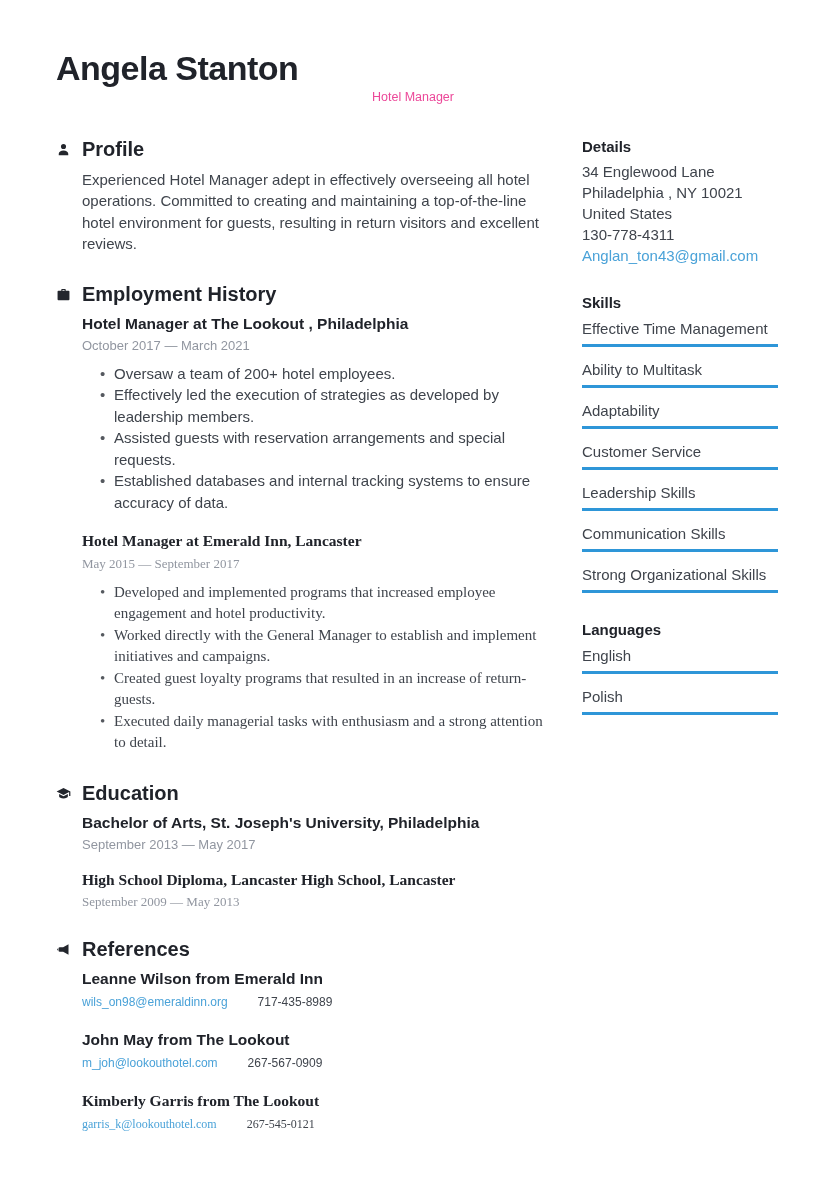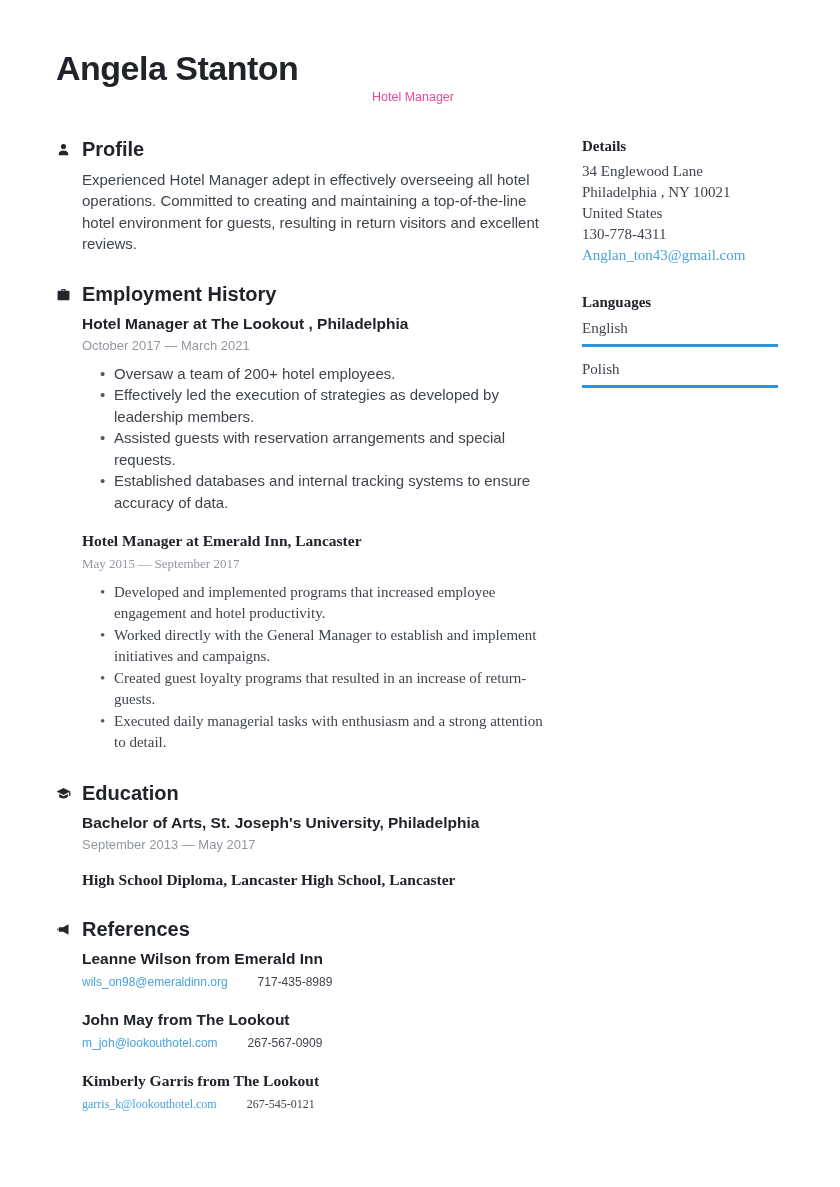--- a/index.html
+++ b/index.html
@@ -95,7 +95,7 @@
   .ref-phone { color: var(--body-text, #3f444c); }
 
   
-  .side-block { margin-bottom: 28px; font-family: Liberation Serif, serif; }
+  .side-block { margin-bottom: 28px; }
   .side-heading {
     margin: 0 0 6px;
     font-size: 15px;

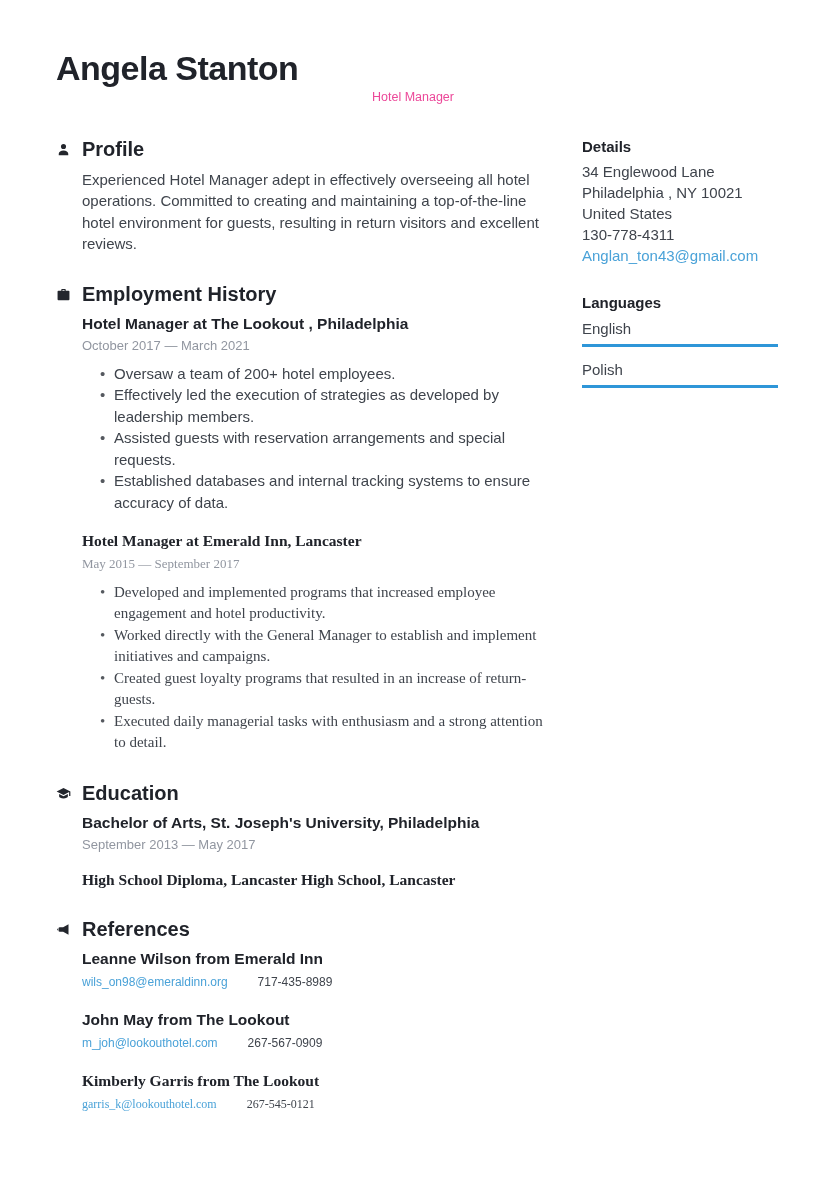--- a/index.html
+++ b/index.html
@@ -236,6 +236,18 @@
         <a href="#" class="email-link">Anglan_ton43@gmail.com</a>
       </div>
 
+      <div class="side-block">
+        <h3 class="side-heading">Skills</h3>
+        <ul class="rule-list">
+            <li>Effective Time Management</li>
+            <li>Ability to Multitask</li>
+            <li>Adaptability</li>
+            <li>Customer Service</li>
+            <li>Leadership Skills</li>
+            <li>Communication Skills</li>
+            <li>Strong Organizational Skills</li>
+          </ul>
+      </div>
 
       <div class="side-block">
         <h3 class="side-heading">Languages</h3>

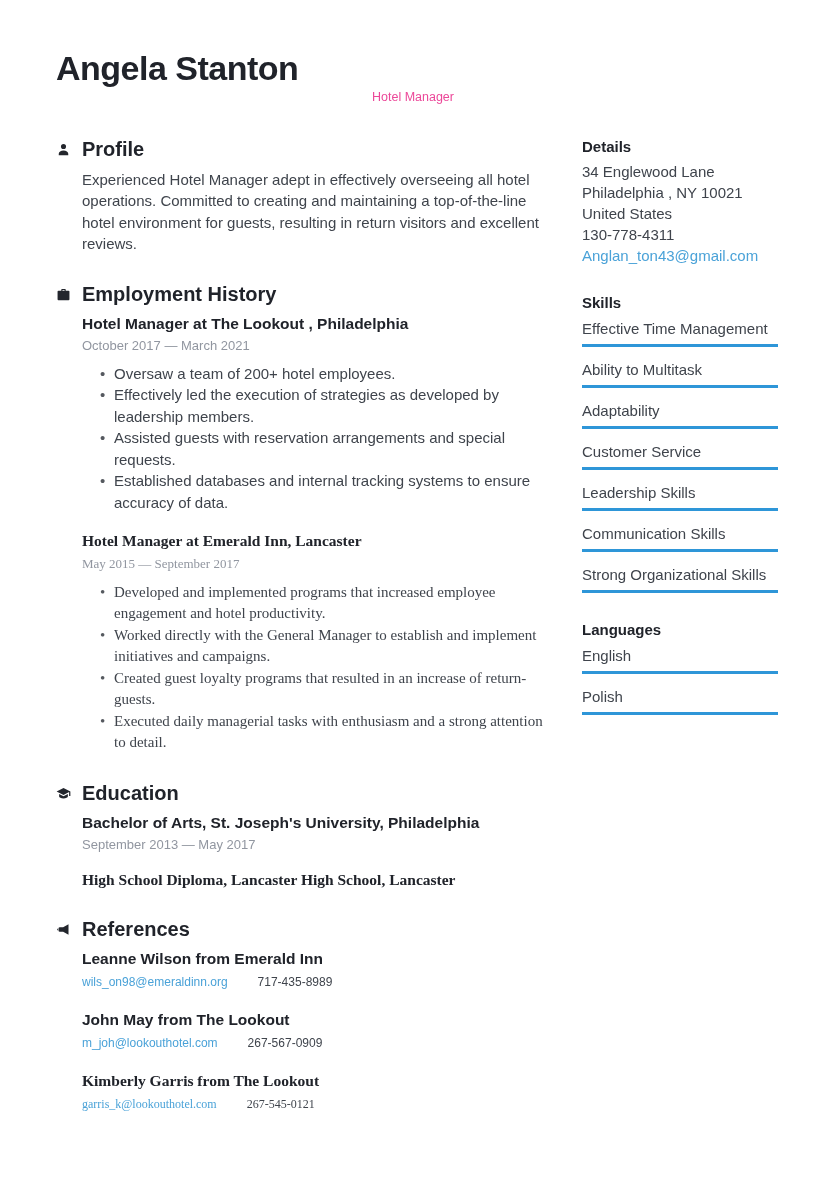--- a/index.html
+++ b/index.html
@@ -188,6 +188,7 @@
           </article>
             <article class="entry">
             <h3 class="entry-title">High School Diploma, Lancaster High School, Lancaster</h3>
+            <div class="date">September 2009 — May 2013</div>
           </article>
           </div>
       </section>

